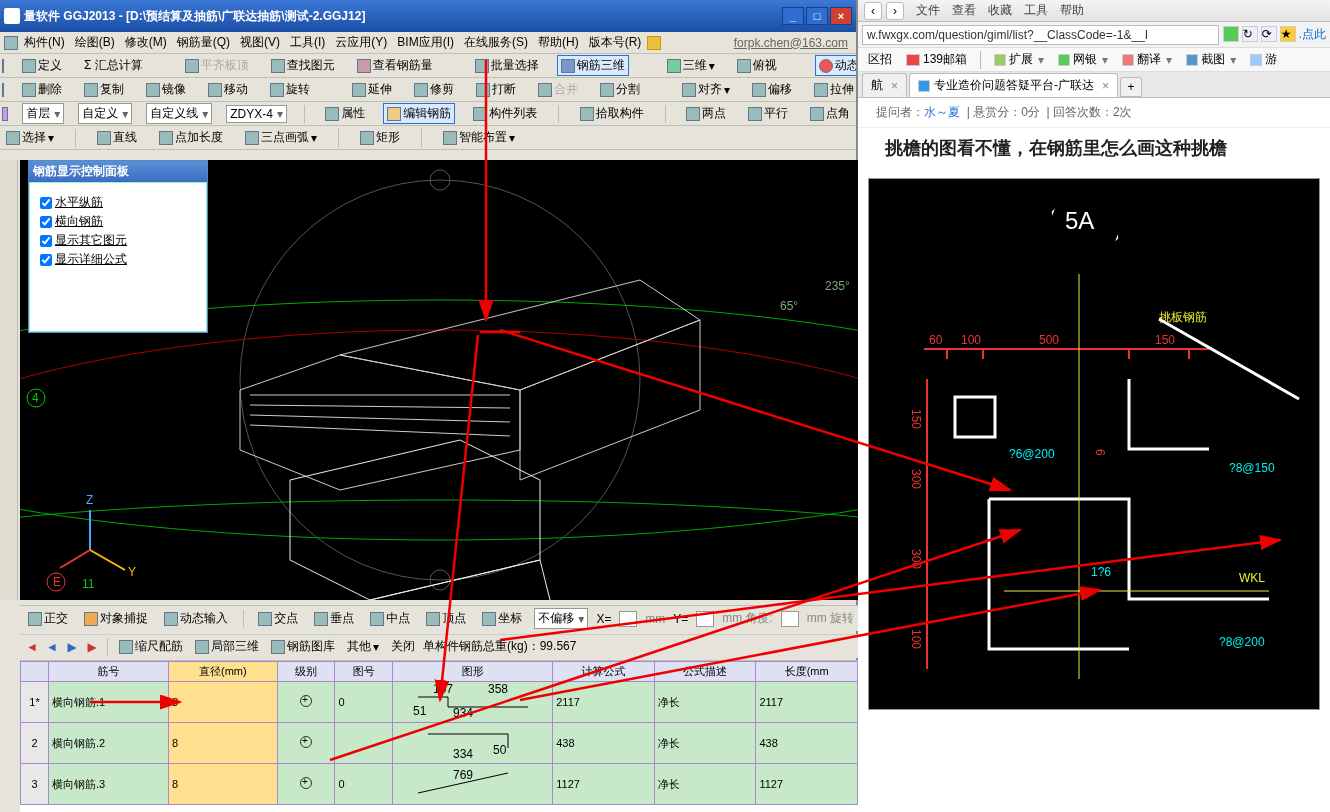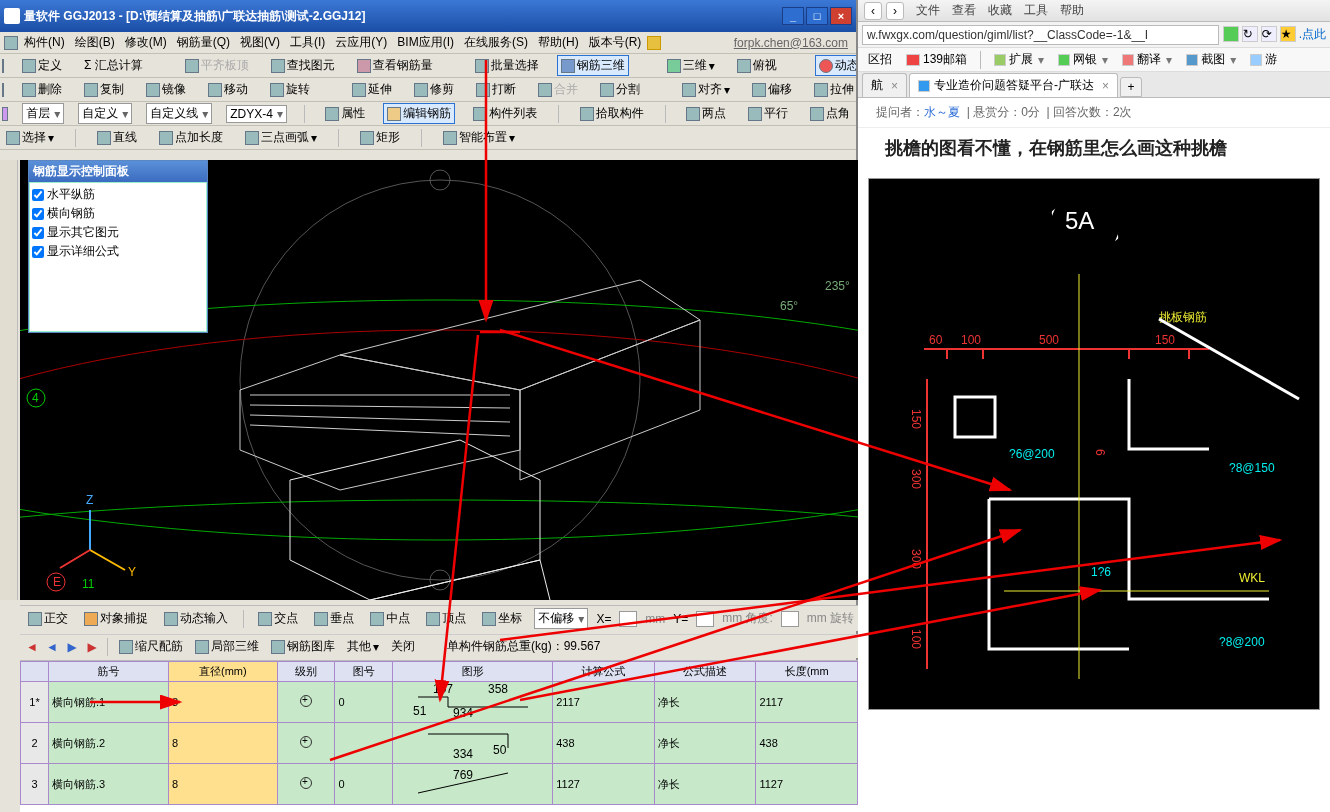--- a/index.html
+++ b/index.html
@@ -31,7 +31,7 @@
 
 .panel { position:absolute; left:28px; top:160px; width:180px; background:#e9f2ff; border:1px solid #5a86c3; z-index:5;}
 .panel-h{ background:linear-gradient(#5a90d8,#3c6cc0); color:#fff; padding:2px 4px; font-weight:bold; }
-.panel-b{ background:#fff; border:1px solid #9ec; height:150px; padding:2px; }
+.panel-b{ background:#fff; border:1px solid #9ec; height:150px; padding:10px;text-decoration:underline; }
 .chk { display:flex; align-items:center; gap:3px; padding:1px 0; }
 .chk input{ width:12px; height:12px;}
 

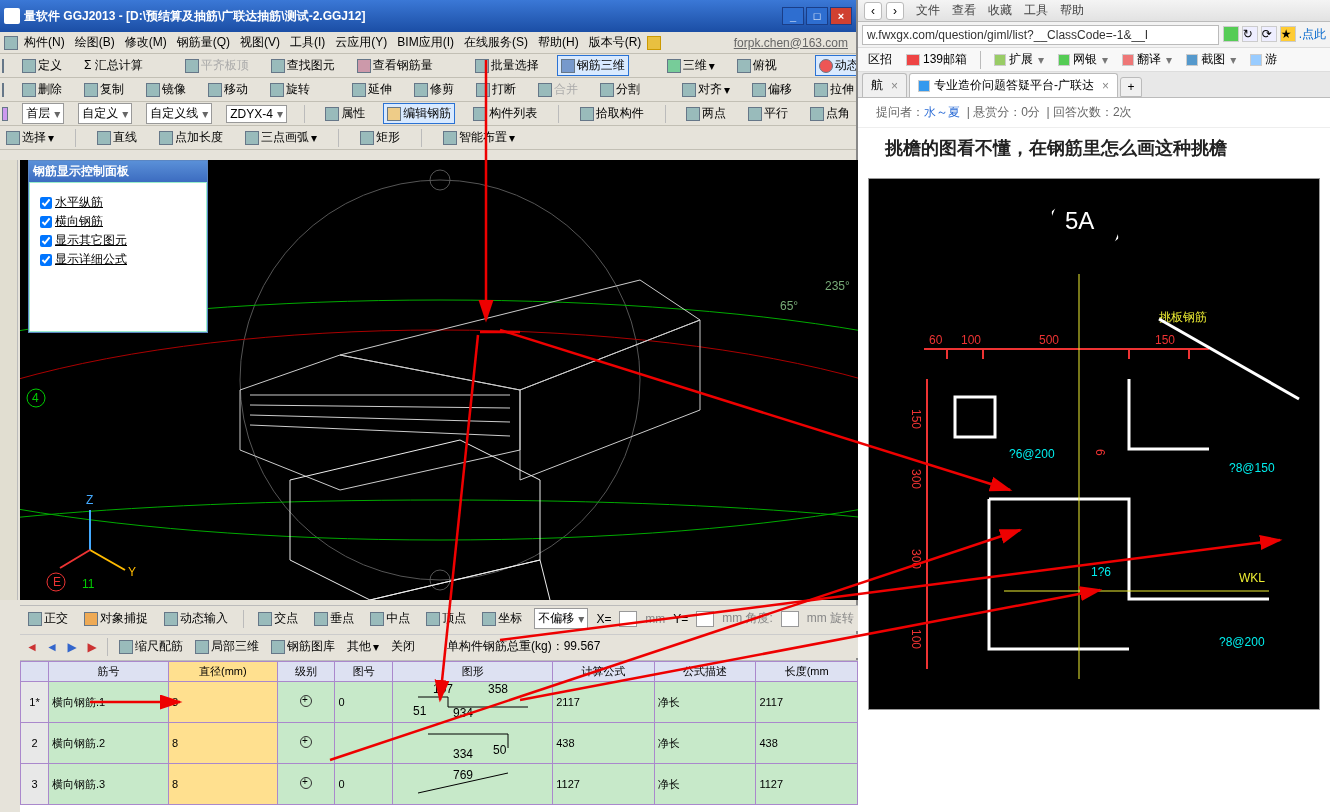--- a/index.html
+++ b/index.html
@@ -422,7 +422,7 @@
     <span class="tbtn">
         <span>关闭</span>
       </span>
-    <span style="margin-left:24px">单构件钢筋总重(kg)：99.567</span>
+    <span style="margin-left:0">单构件钢筋总重(kg)：99.567</span>
   </div>
 
   <div class="gridwrap">

